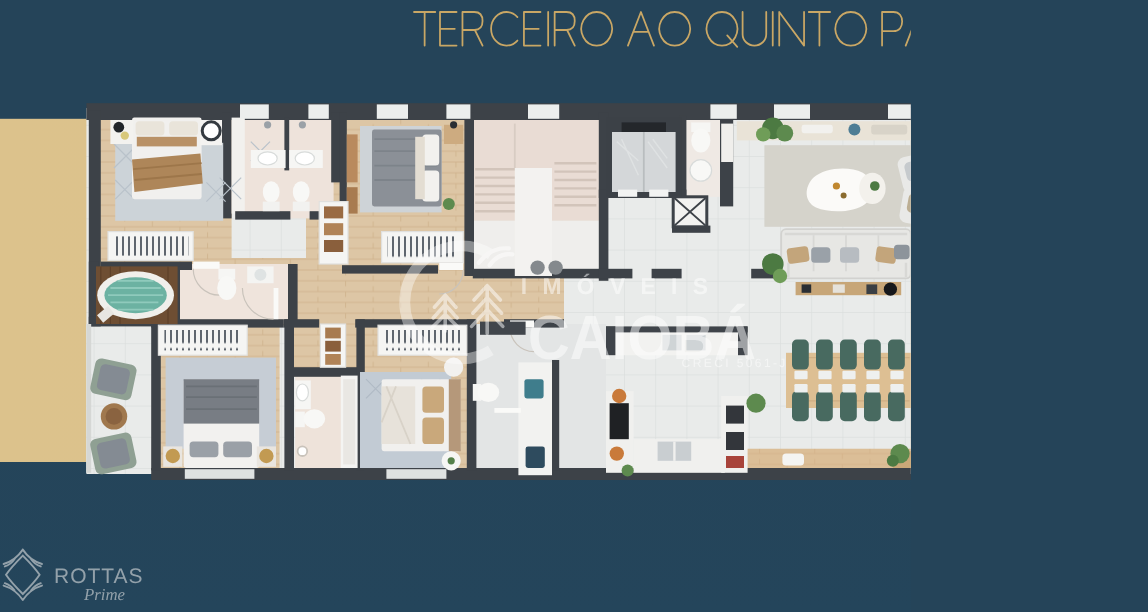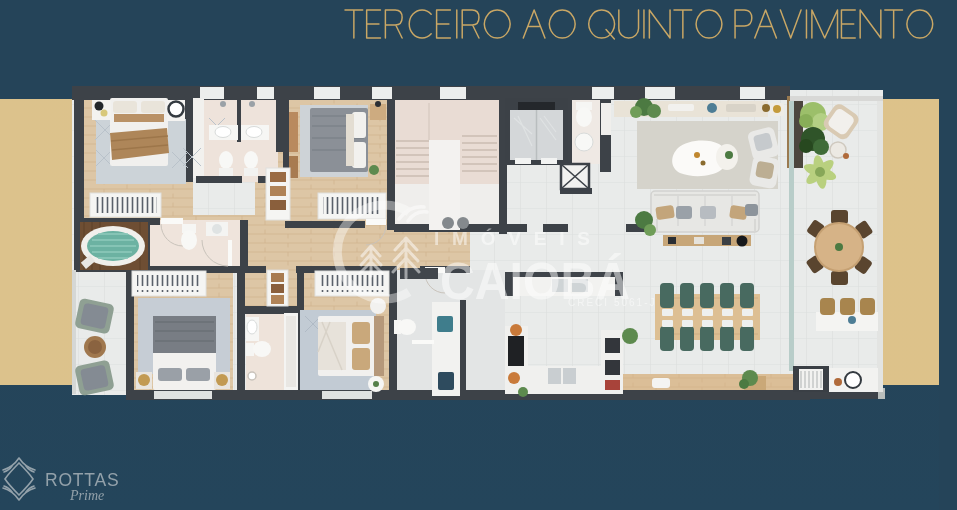--- a/index.html
+++ b/index.html
@@ -3,7 +3,7 @@
 <meta charset="utf-8">
 <style>
   html,body{margin:0;padding:0;background:#254459;}
-  .page{position:relative;width:939px;height:510px;overflow:hidden;font-family:"Liberation Sans",sans-serif;}
+  .page{position:relative;width:759px;height:510px;overflow:hidden;font-family:"Liberation Sans",sans-serif;}
 </style>
 </head>
 <body>

